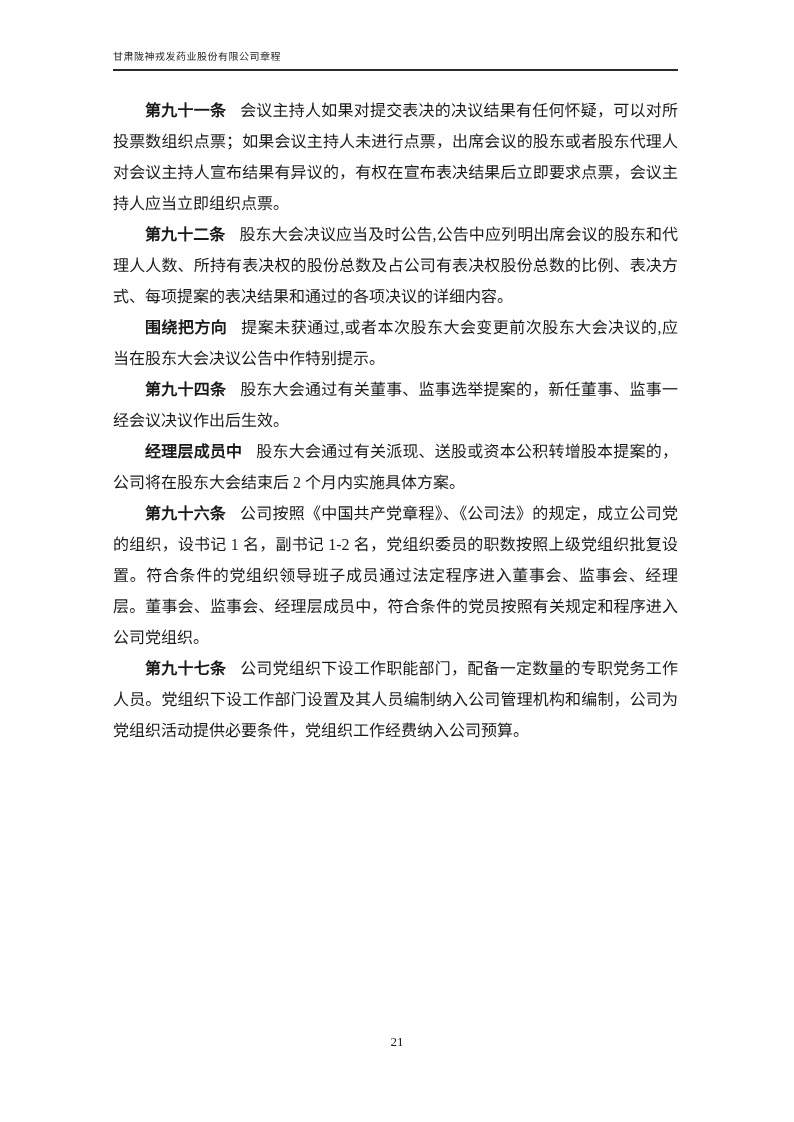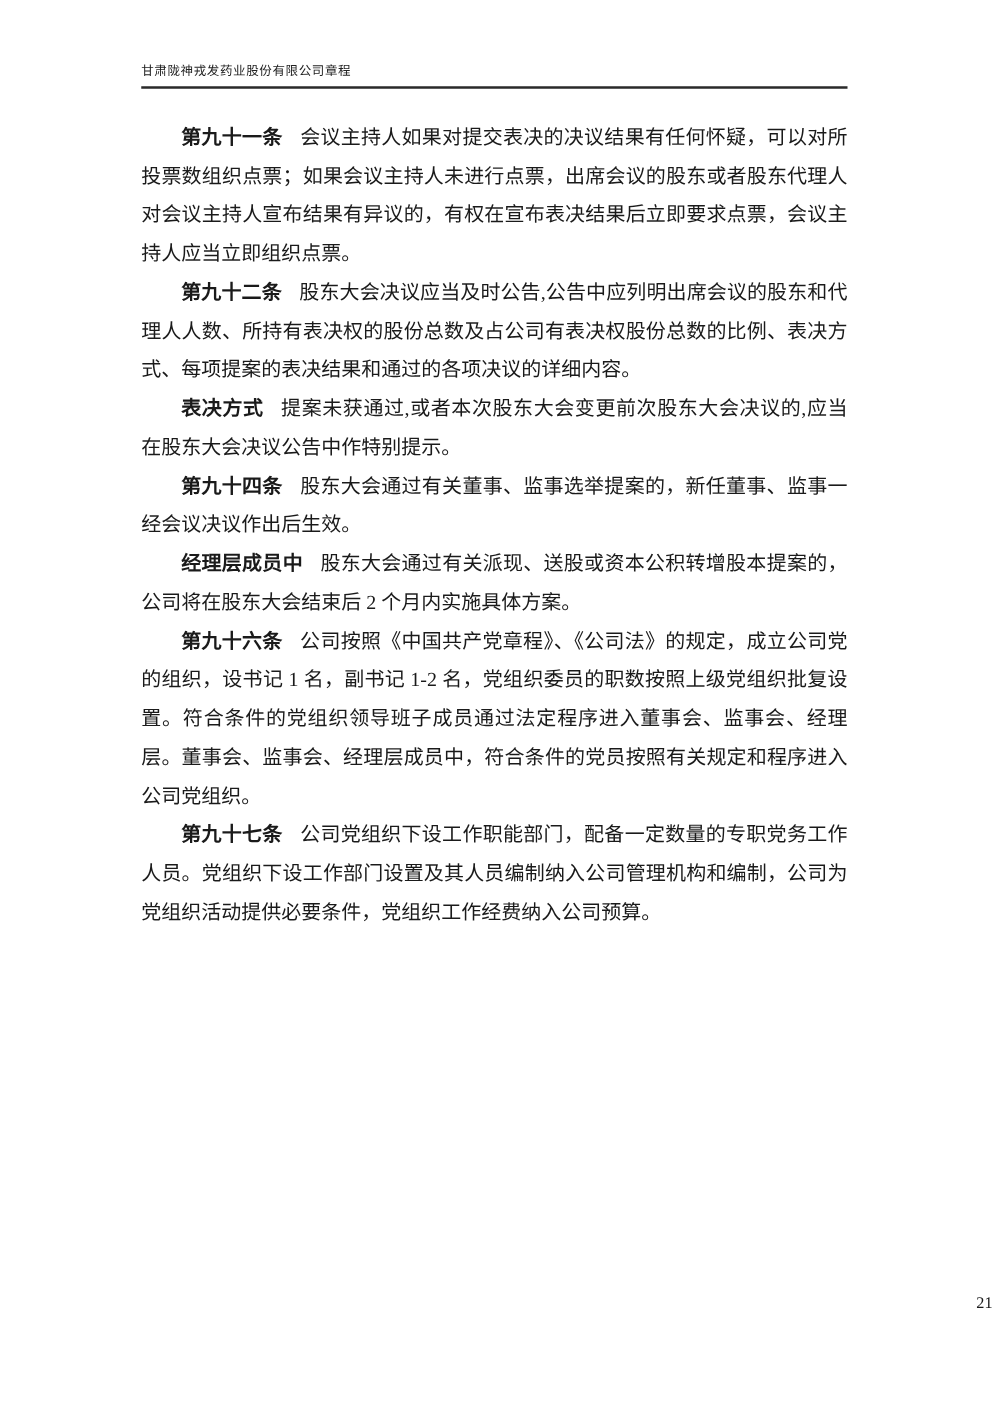--- a/index.html
+++ b/index.html
@@ -79,7 +79,7 @@
 
     <p class="article"><span class="artnum">第九十二条</span><span>股东大会决议应当及时公告,公告中应列明出席会议的股东和代理人人数、所持有表决权的股份总数及占公司有表决权股份总数的比例、表决方式、每项提案的表决结果和通过的各项决议的详细内容。</span></p>
 
-    <p class="article"><span class="artnum">表决方式</span><span>提案未获通过,或者本次股东大会变更前次股东大会决议的,应当在股东大会决议公告中作特别提示。</span></p>
+    <p class="article"><span class="artnum">围绕把方向</span><span>提案未获通过,或者本次股东大会变更前次股东大会决议的,应当在股东大会决议公告中作特别提示。</span></p>
 
     <p class="article"><span class="artnum">第九十四条</span><span>股东大会通过有关董事、监事选举提案的，新任董事、监事一经会议决议作出后生效。</span></p>
 

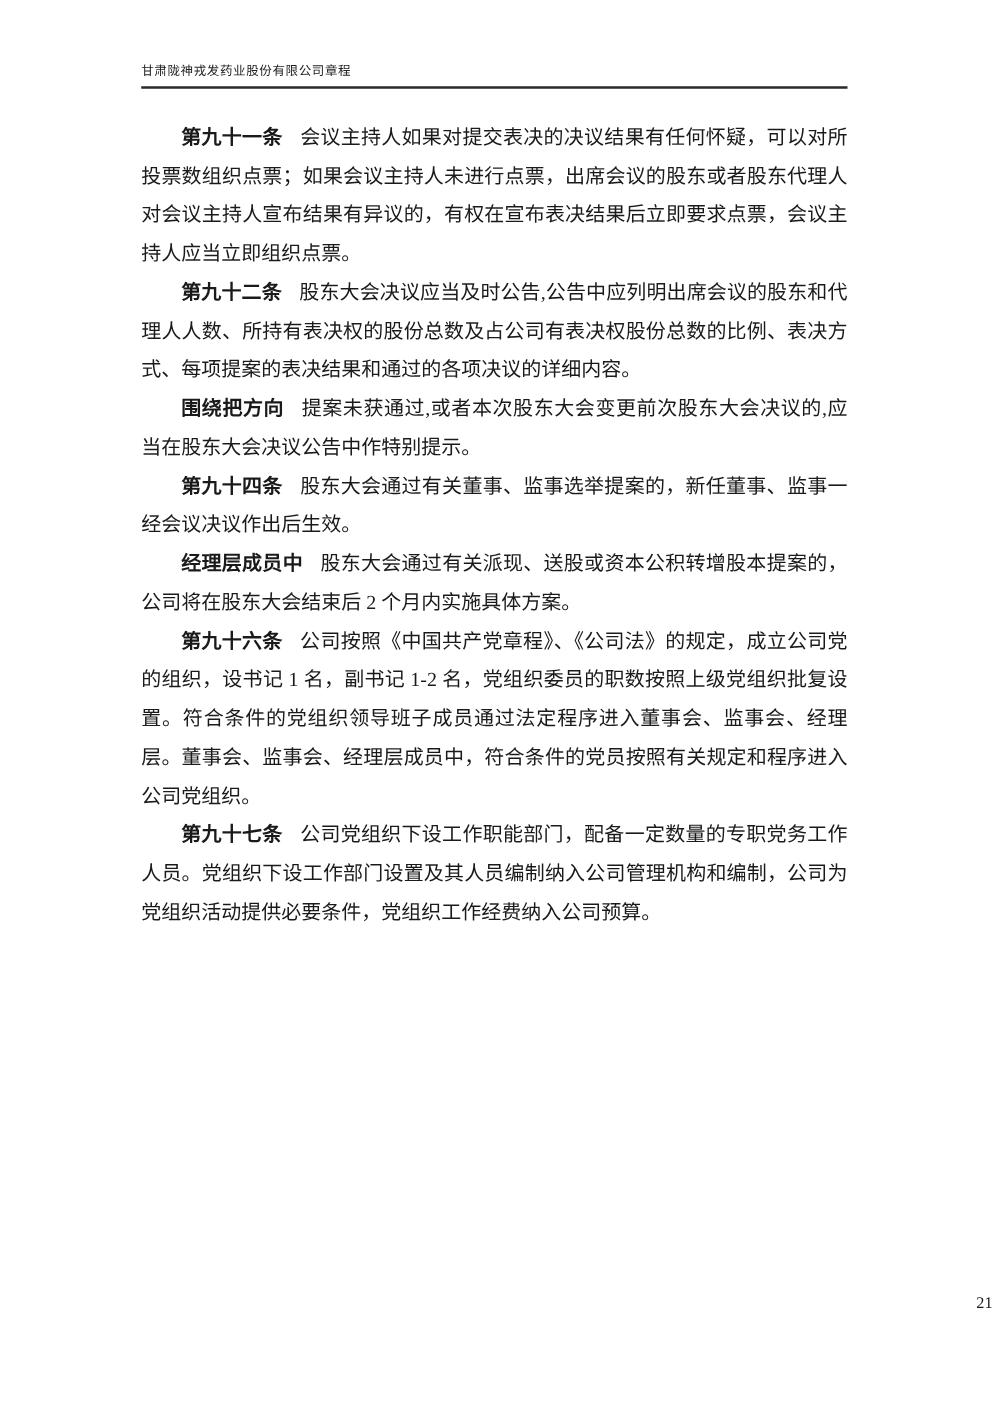--- a/index.html
+++ b/index.html
@@ -59,7 +59,7 @@
     top: 1034px;
     left: 0;
     width: 100%;
-    text-align: right;
+    text-align: center;
     font-size: 13px;
     color: #1a1a1a;
   }

